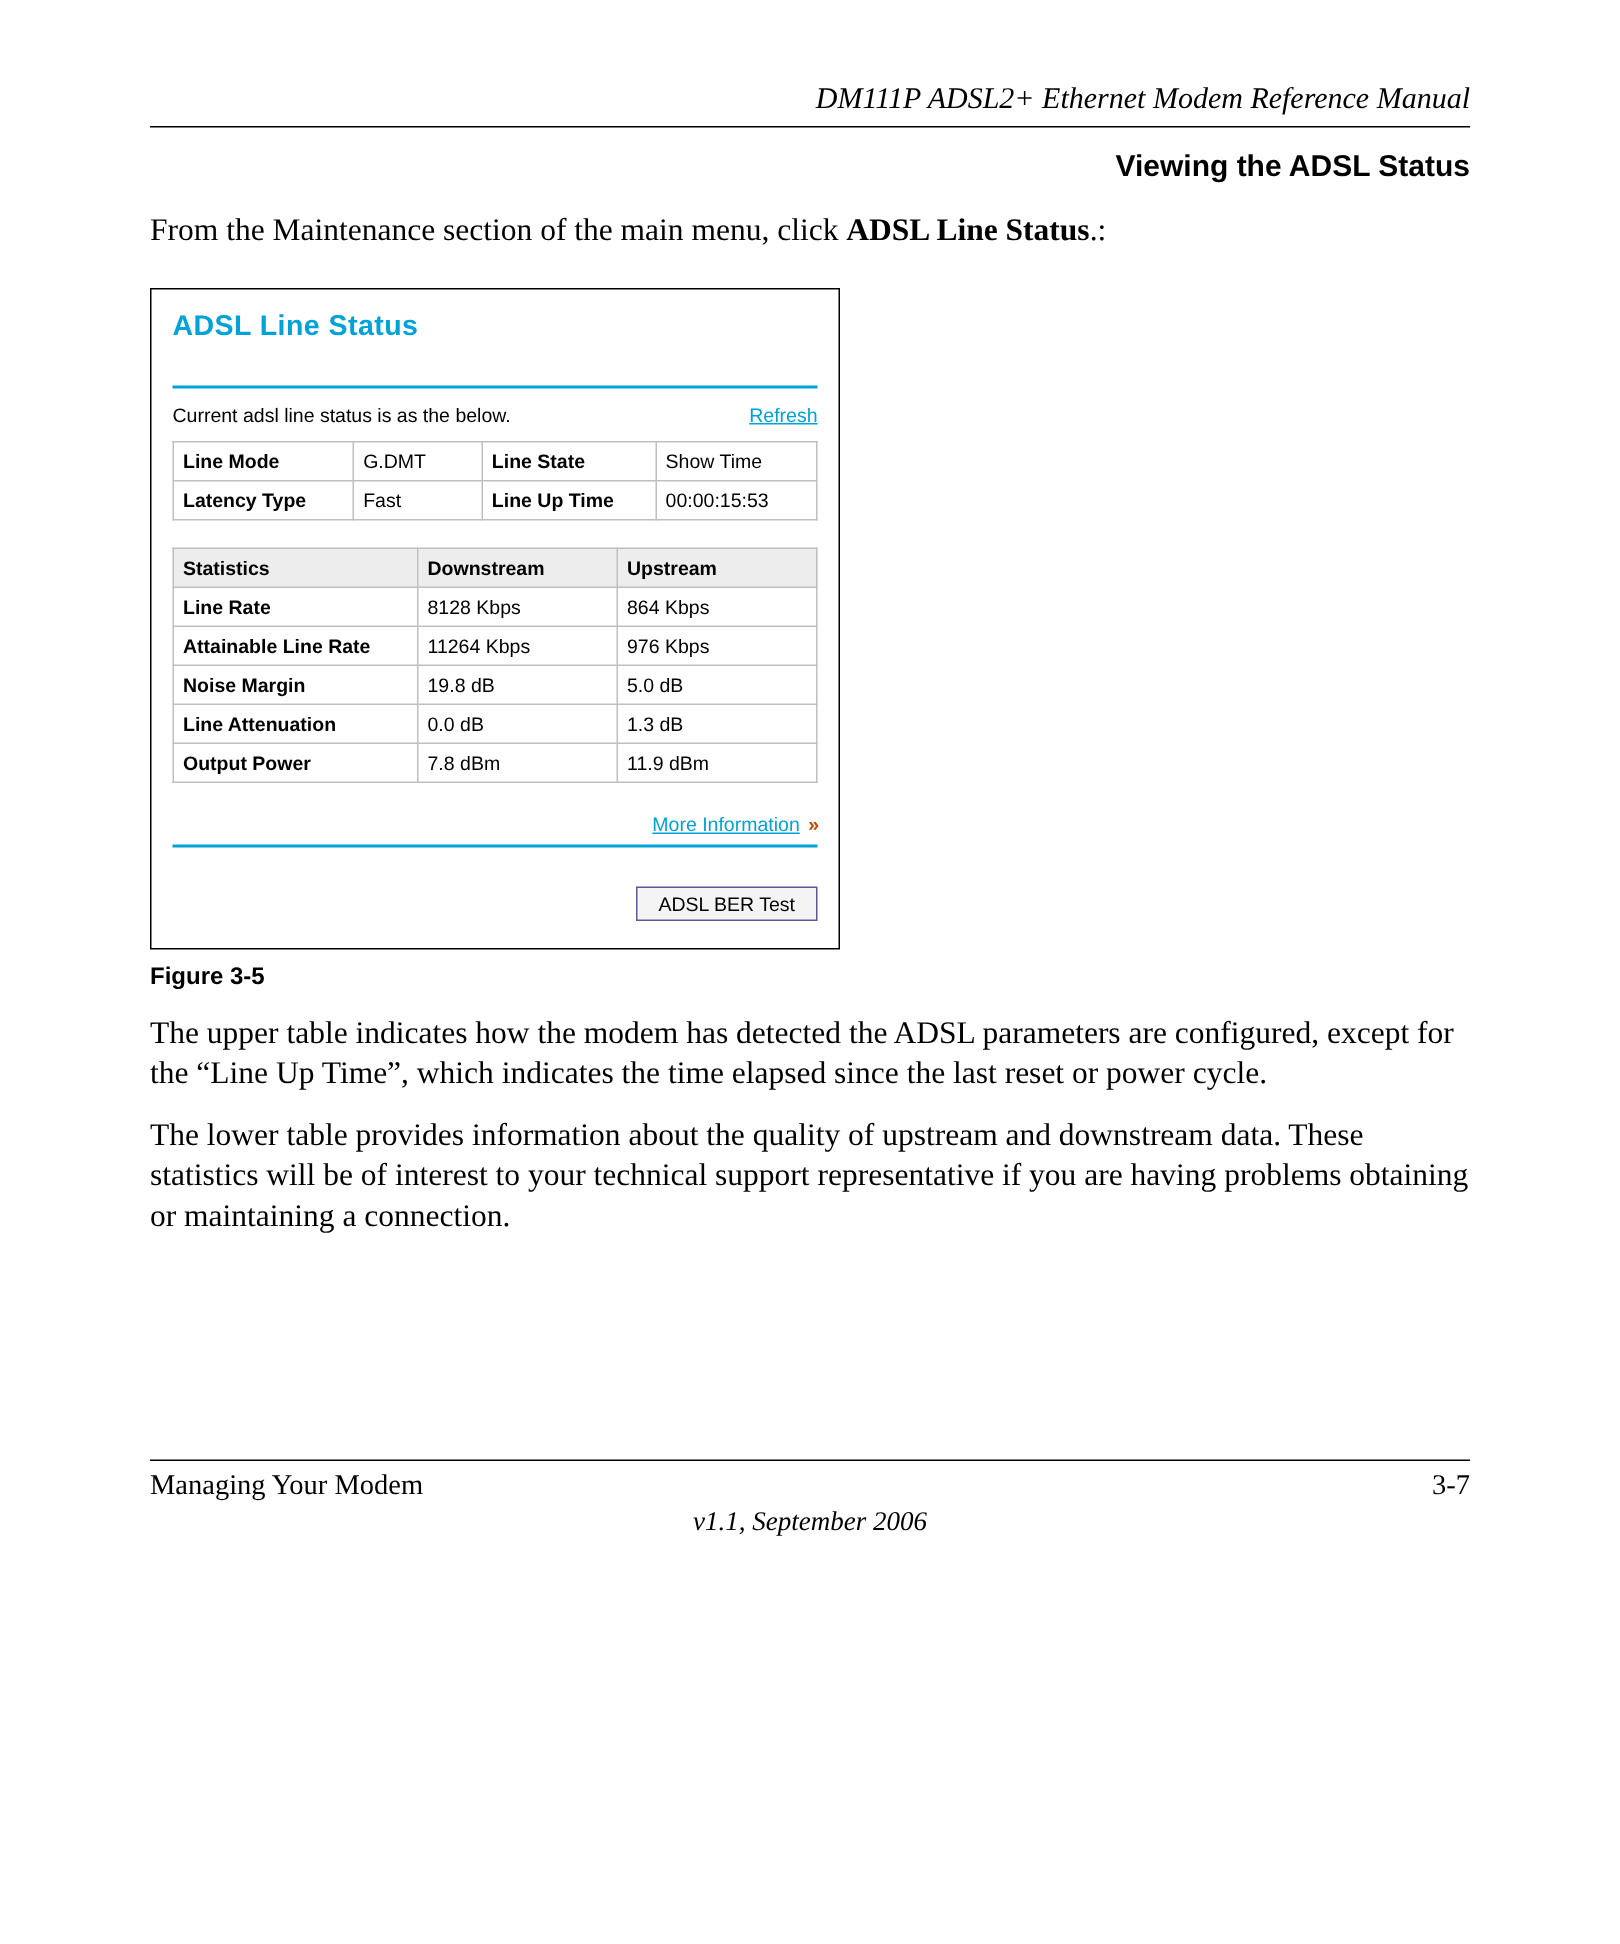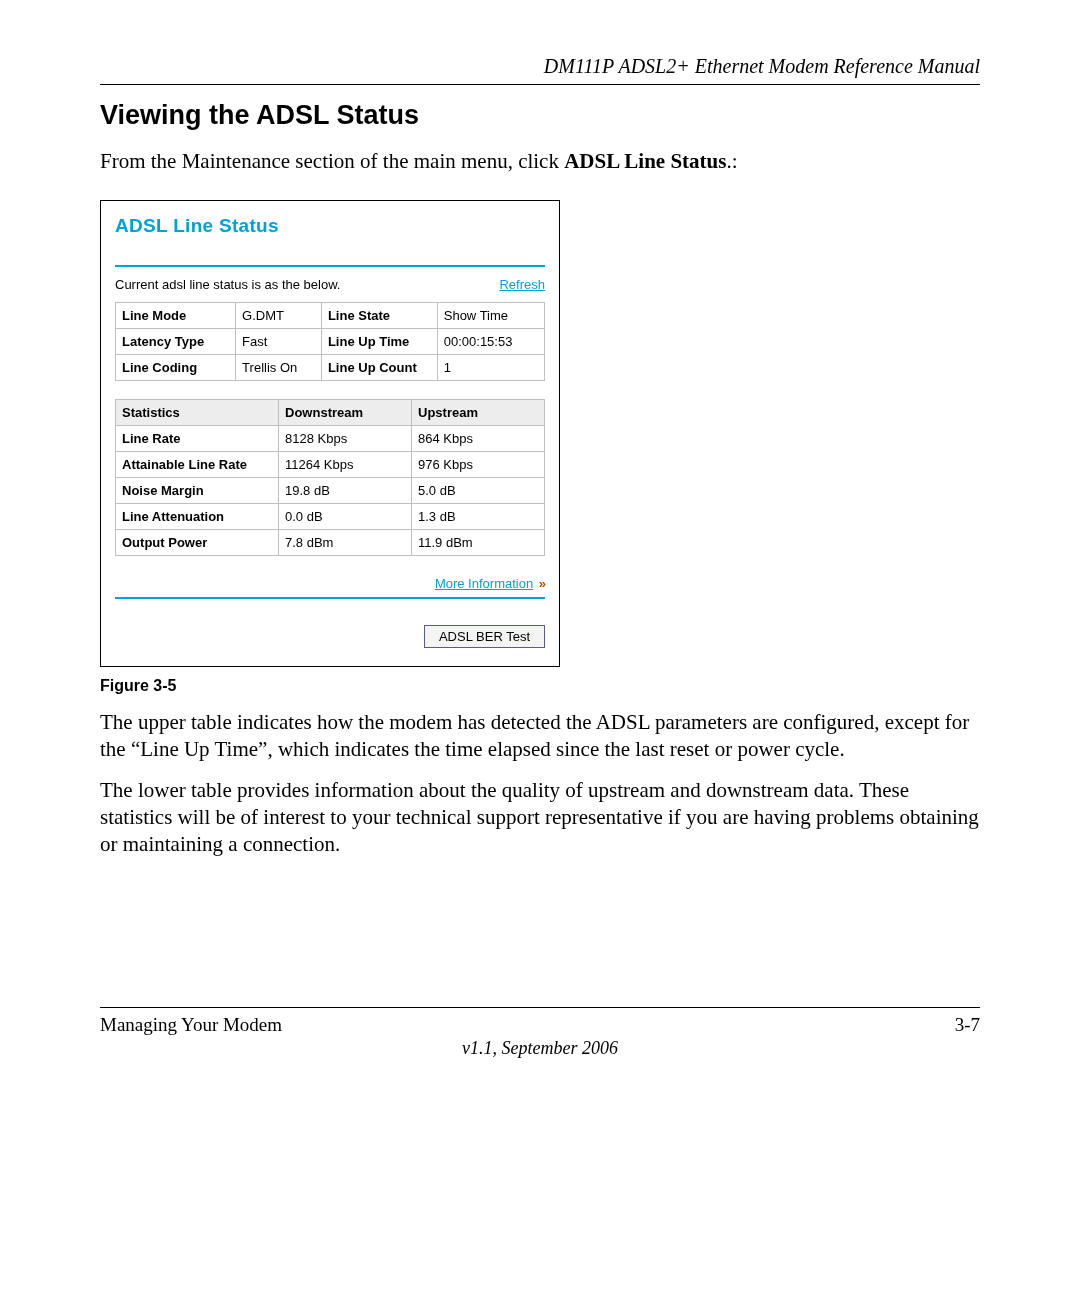--- a/index.html
+++ b/index.html
@@ -25,8 +25,9 @@
   h1.section-heading {
     font-family: Arial, Helvetica, sans-serif;
     font-weight: bold;
-    font-size: 27px;
+    font-size: 20px;
     margin: 0 0 18px 0;
+    text-align: right;
   }
   p.intro {
     font-size: 21px;

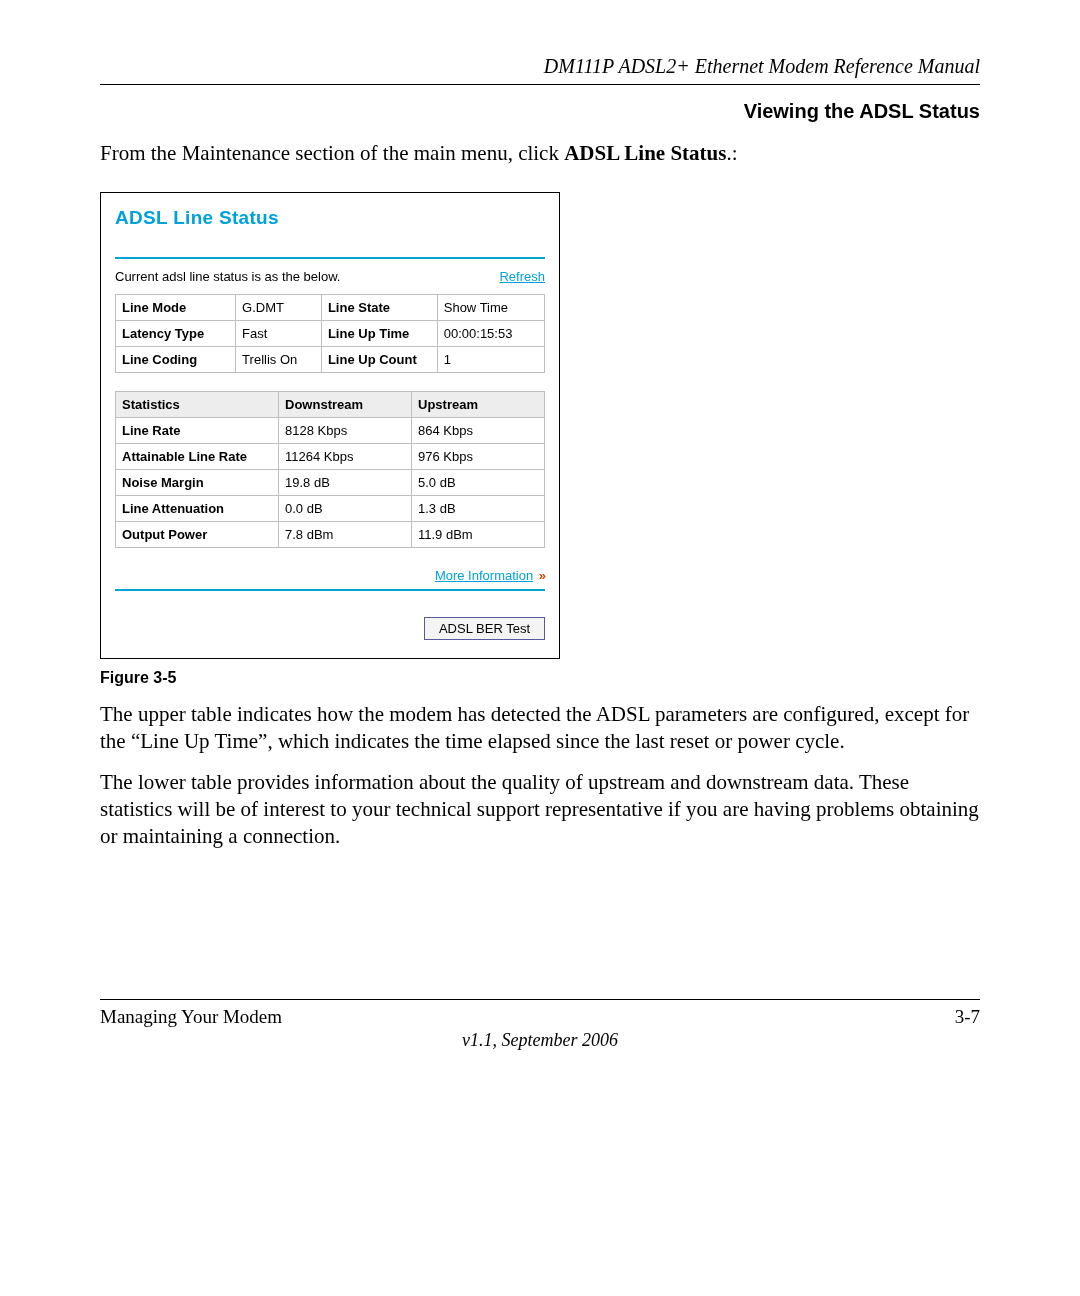--- a/index.html
+++ b/index.html
@@ -186,12 +186,6 @@
       <td class="label">Line Up Time</td>
       <td>00:00:15:53</td>
     </tr>
-    <tr>
-      <td class="label">Line Coding</td>
-      <td>Trellis On</td>
-      <td class="label">Line Up Count</td>
-      <td>1</td>
-    </tr>
   </tbody>
     </table>
 

